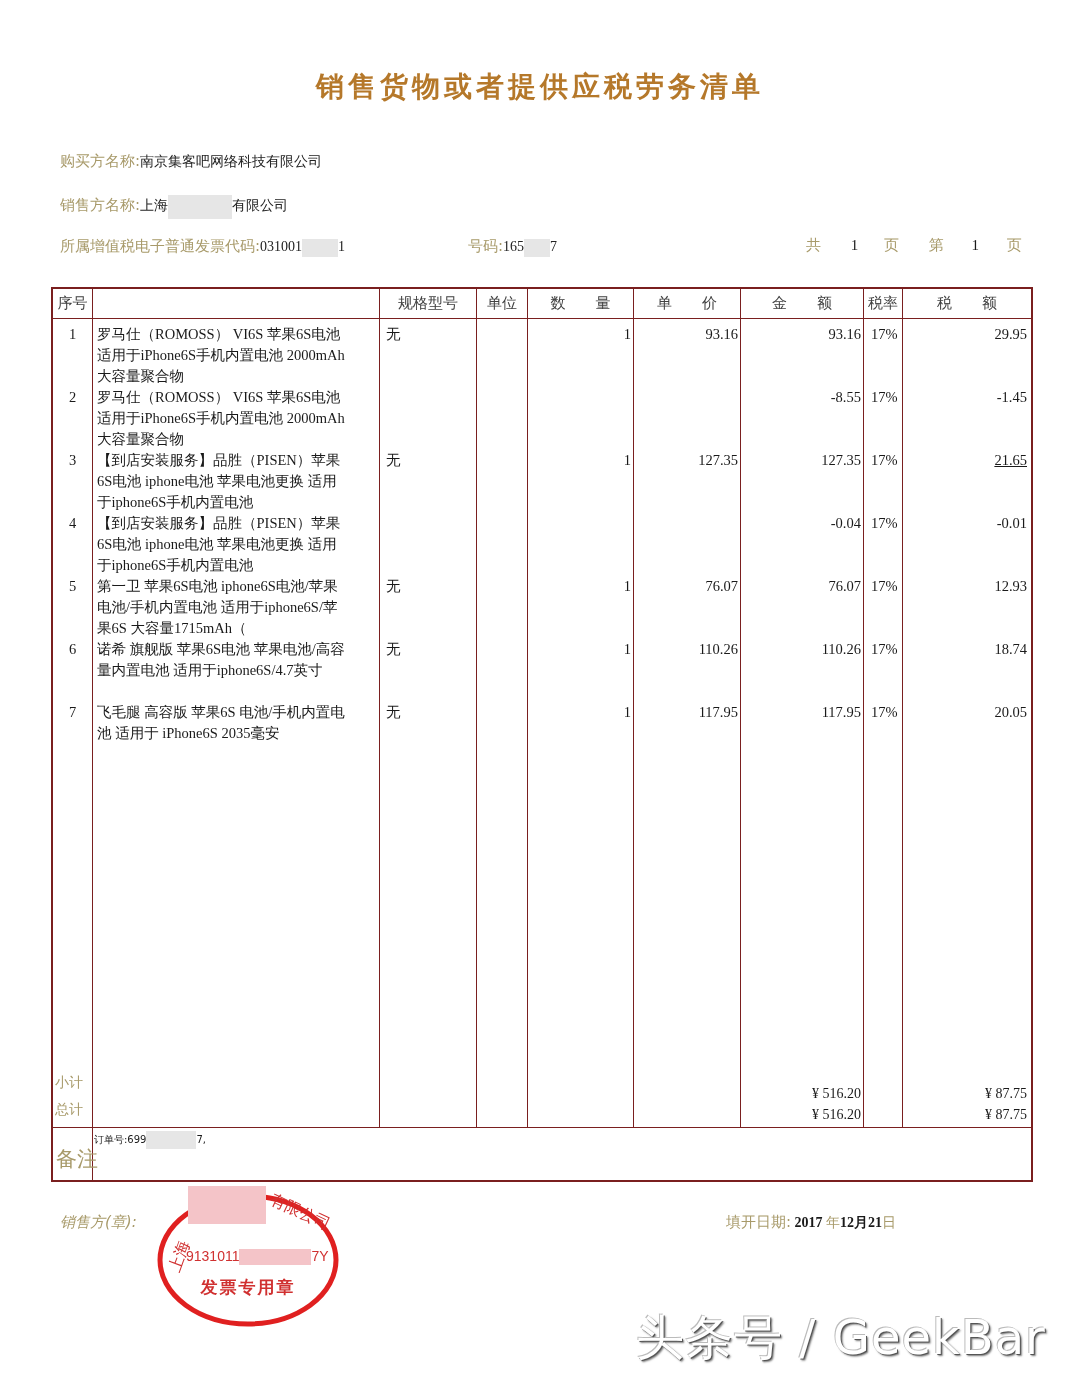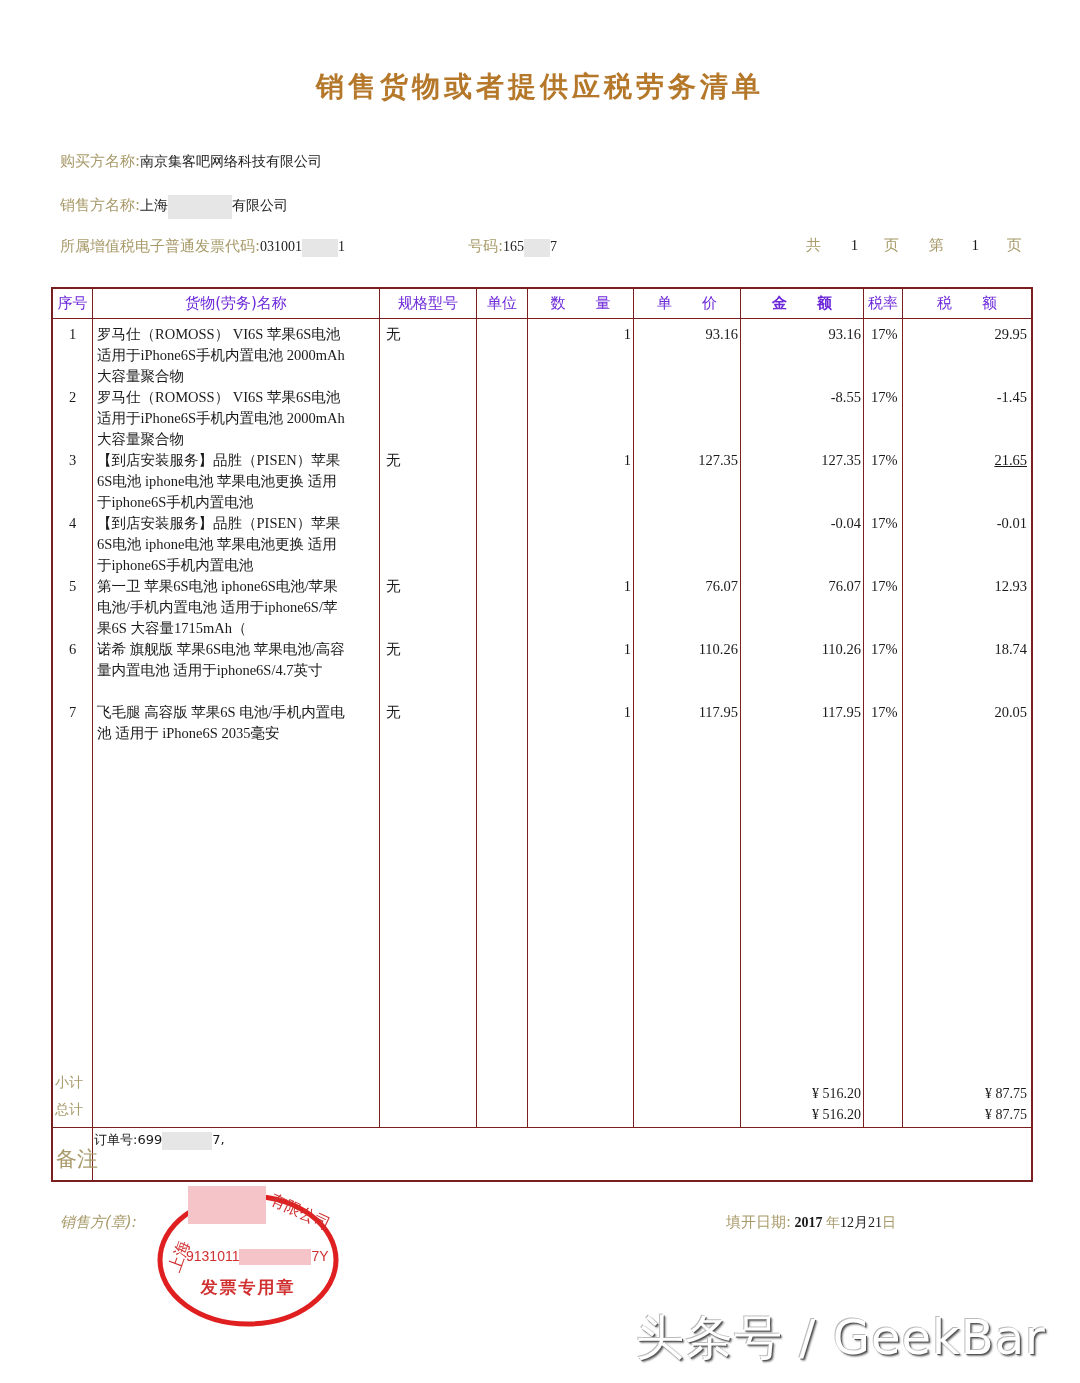--- a/index.html
+++ b/index.html
@@ -19,7 +19,7 @@
   .vline { position:absolute; top:0; width:1px; background:#7a1f1f; }
   .hline { position:absolute; left:0; height:1px; background:#7a1f1f; }
   .hdr { position:absolute; top:0; height:29px; line-height:29px; text-align:center;
-         font-size:15px; color:#6d28d9; font-family:"DejaVu Sans", sans-serif; }
+         font-size:15px; color:#404040; font-family:"DejaVu Sans", sans-serif; }
   .cell { position:absolute; font-size:14.5px; line-height:21px; }
   .name { font-size:14.5px; line-height:21px; width:250px; }
   .num { text-align:right; }

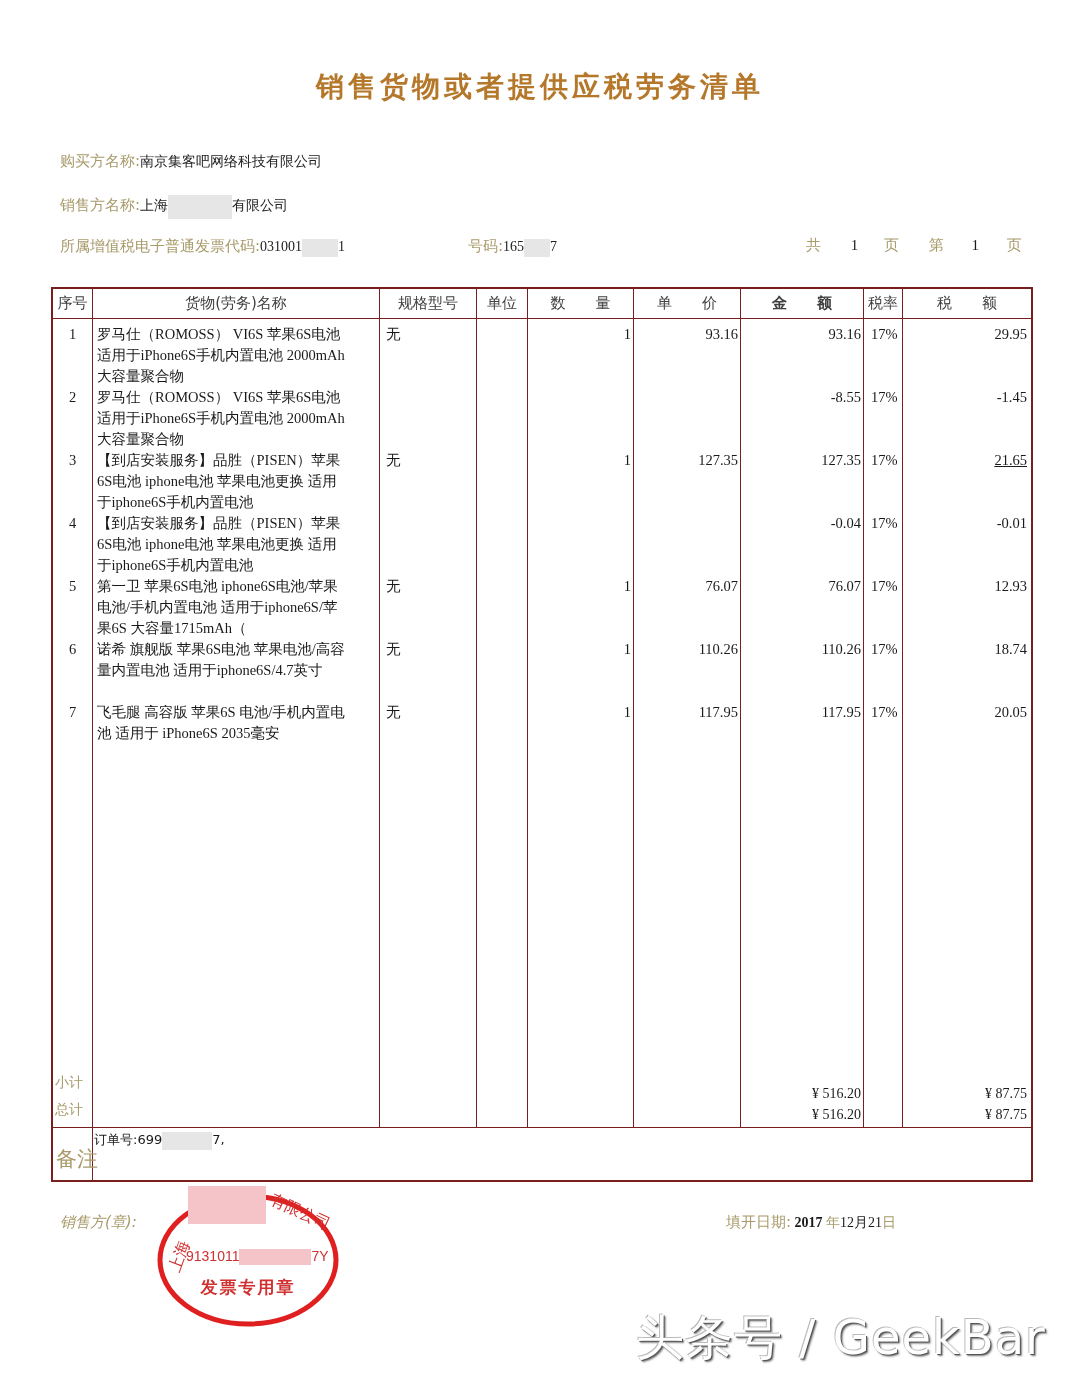--- a/index.html
+++ b/index.html
@@ -73,7 +73,6 @@
   <div class="hline" style="top:838px;width:978px;height:1px;"></div>
 
   <div class="hdr" style="left:0;width:39px;">序号</div>
-  <div class="hdr" style="left:40px;width:286px;">货物(劳务)名称</div>
   <div class="hdr" style="left:327px;width:96px;">规格型号</div>
   <div class="hdr" style="left:424px;width:50px;">单位</div>
   <div class="hdr" style="left:475px;width:105px;">数　　量</div>

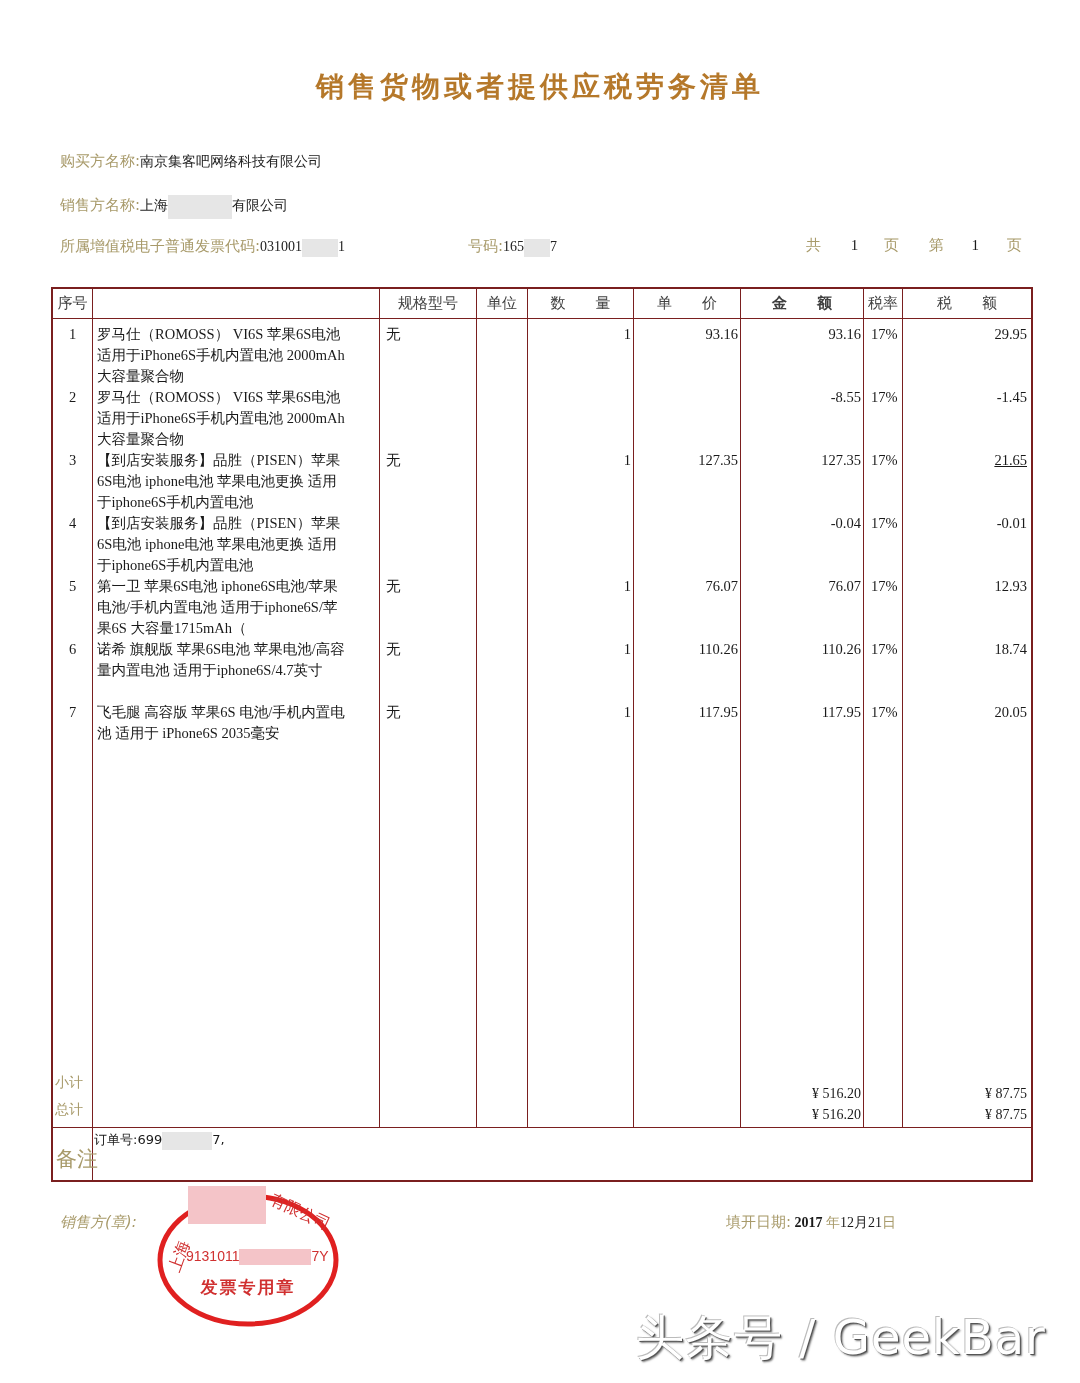--- a/index.html
+++ b/index.html
@@ -77,7 +77,7 @@
   <div class="hdr" style="left:424px;width:50px;">单位</div>
   <div class="hdr" style="left:475px;width:105px;">数　　量</div>
   <div class="hdr" style="left:581px;width:106px;">单　　价</div>
-  <div class="hdr" style="left:688px;width:122px;font-weight:bold;">金　　额</div>
+  <div class="hdr" style="left:688px;width:122px;">金　　额</div>
   <div class="hdr" style="left:811px;width:38px;">税率</div>
   <div class="hdr" style="left:850px;width:128px;">税　　额</div>
 

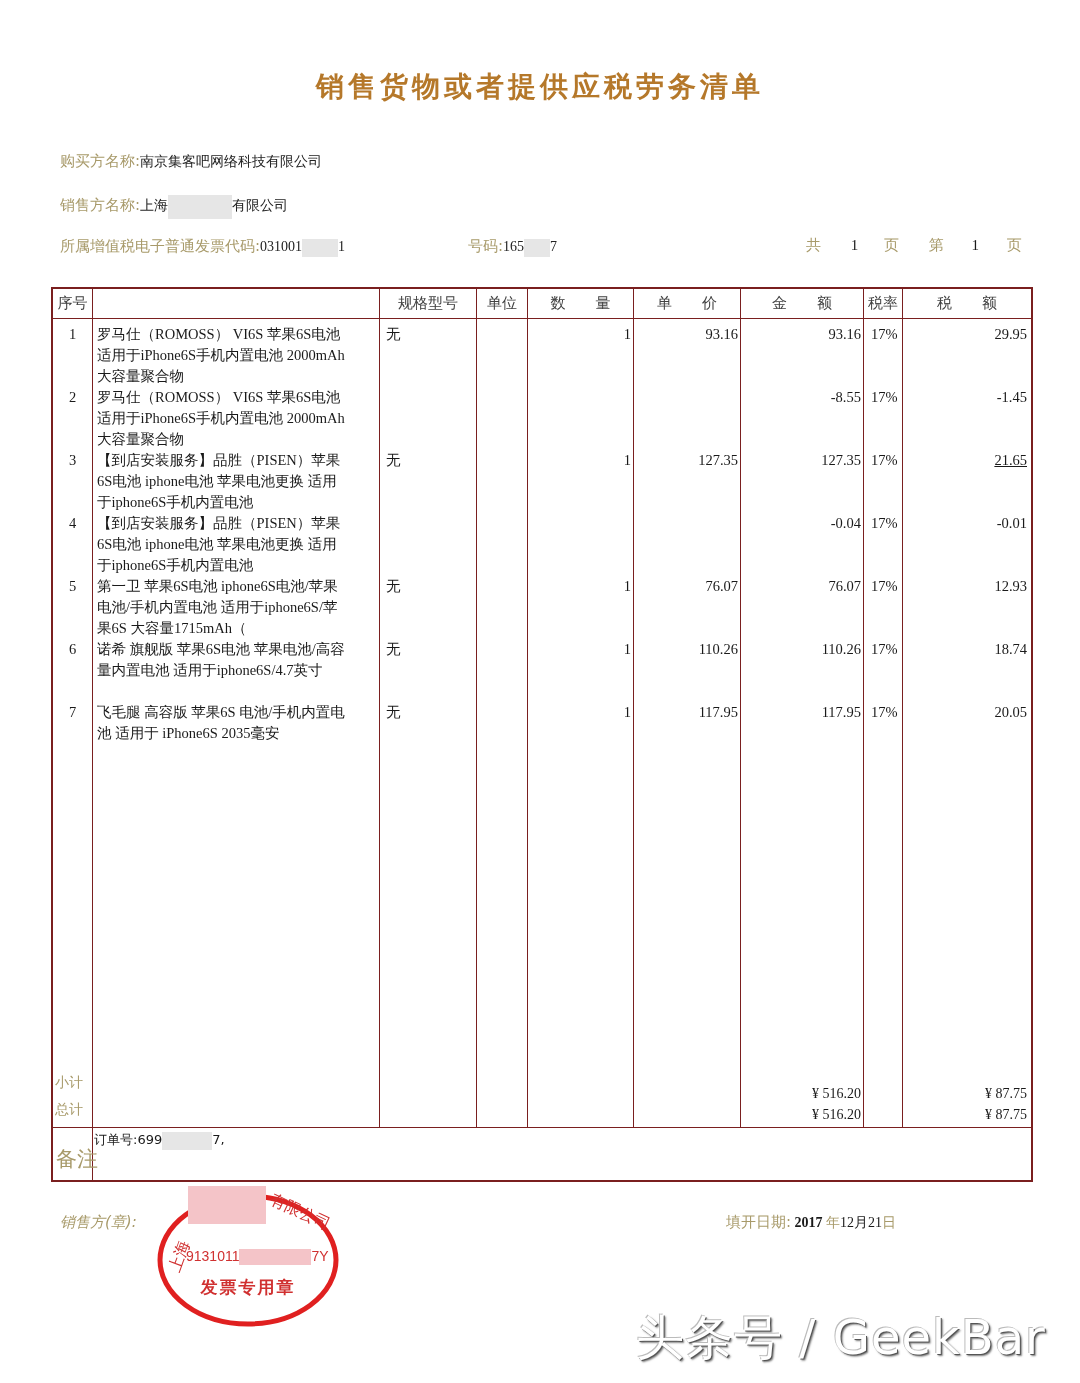--- a/index.html
+++ b/index.html
@@ -154,7 +154,7 @@
   <div class="cell num" style="left:850px;width:124px;top:815px;font-size:14px;">¥ 87.75</div>
 
   <div class="side" style="left:3px;top:856px;font-size:21px;">备注</div>
-  <div class="cell" style="left:41px;top:840px;font-size:13px;font-family:'DejaVu Sans',sans-serif;">
+  <div class="cell" style="left:41px;top:840px;font-size:10px;font-family:'DejaVu Sans',sans-serif;">
     <span>订单号:699</span><span class="mask" style="width:50px;height:18px;"></span><span>7,</span>
   </div>
 </div>

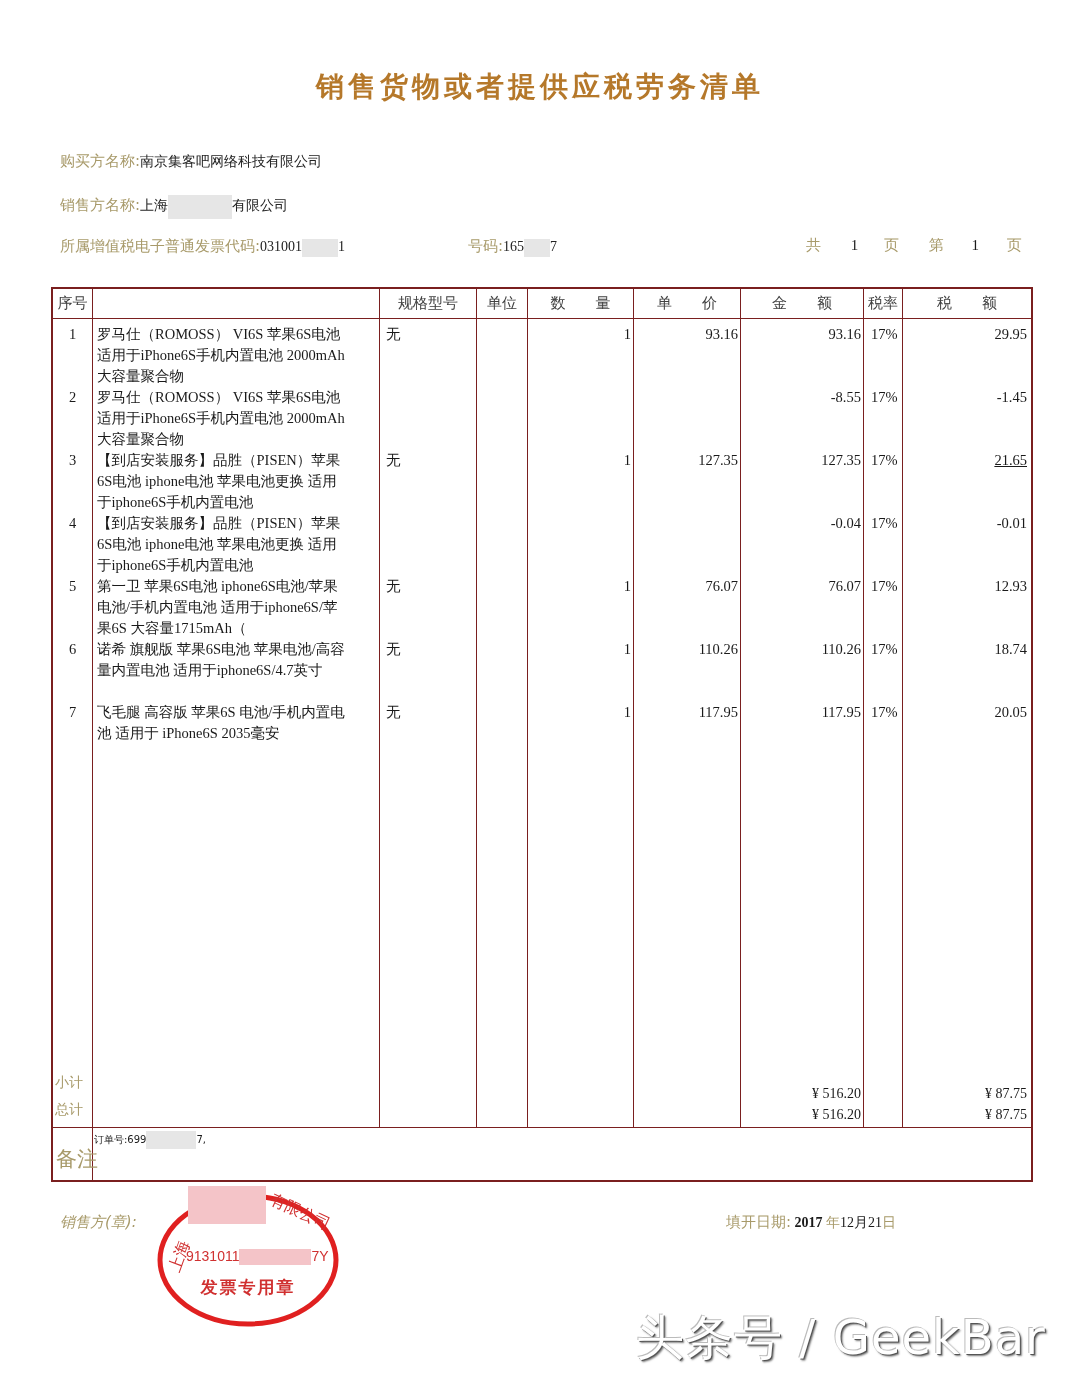--- a/index.html
+++ b/index.html
@@ -179,7 +179,7 @@
 <div style="position:absolute;left:726px;top:1213px;font-size:14px;">
   <span class="lbl" style="font-size:15px;margin-top:16px;">填开日期:</span>
   <span style="font-weight:bold;">2017</span>
-  <span class="lbl">年</span><span style="font-weight:normal;margin-top:16px;">12月21</span><span class="lbl">日</span>
+  <span class="lbl">年</span><span style="font-weight:bold;margin-top:16px;">12月21</span><span class="lbl">日</span>
 </div>
 
 <div class="watermark">头条号 / GeekBar</div>

